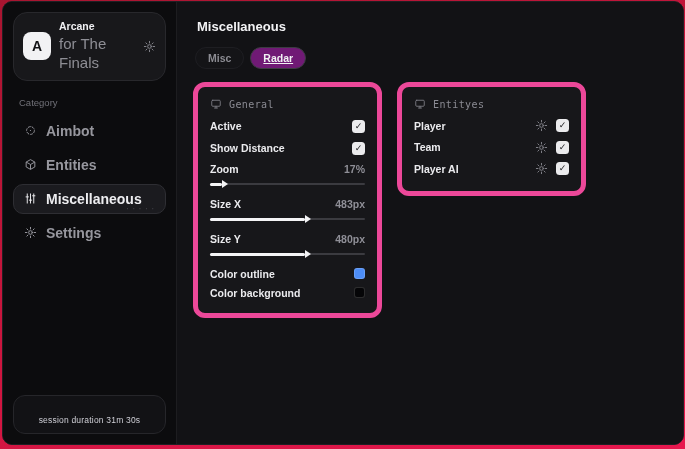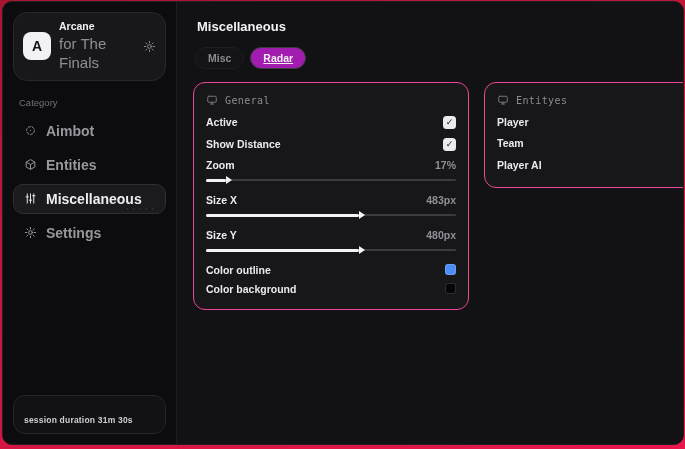--- a/index.html
+++ b/index.html
@@ -65,7 +65,7 @@
     background:#141417;border:1px solid #1e1e22;border-radius:999px;
     padding:4px 12px;cursor:pointer;
   }
-  .tab.active{background:#a21caf;border-color:#3c3c42;color:#f1f1f4;text-decoration:underline;}
+  .tab.active{background:#701a75;border-color:#3c3c42;color:#f1f1f4;text-decoration:underline;}
   .panels{display:flex;gap:15px;align-items:flex-start;margin-top:13px;}
   .panel{
     width:276px;box-sizing:border-box;

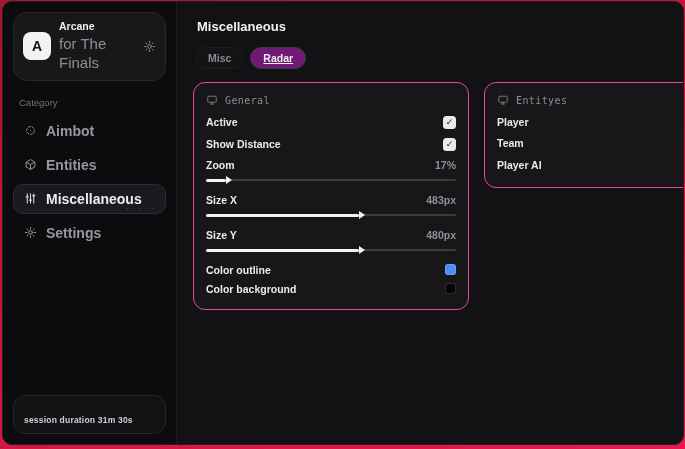--- a/index.html
+++ b/index.html
@@ -68,8 +68,8 @@
   .tab.active{background:#701a75;border-color:#3c3c42;color:#f1f1f4;text-decoration:underline;}
   .panels{display:flex;gap:15px;align-items:flex-start;margin-top:13px;}
   .panel{
-    width:276px;box-sizing:border-box;
-    background:#17171a;border:1px solid #ec4899;border-radius:12px;
+    width:189px;box-sizing:border-box;
+    background:#17171a;border:5px solid #ec4899;border-radius:12px;
     padding:9px 12px 11px;
   }
   .panel-header{display:flex;align-items:center;gap:7px;margin:2px 0 5px;color:#7d7d85;}

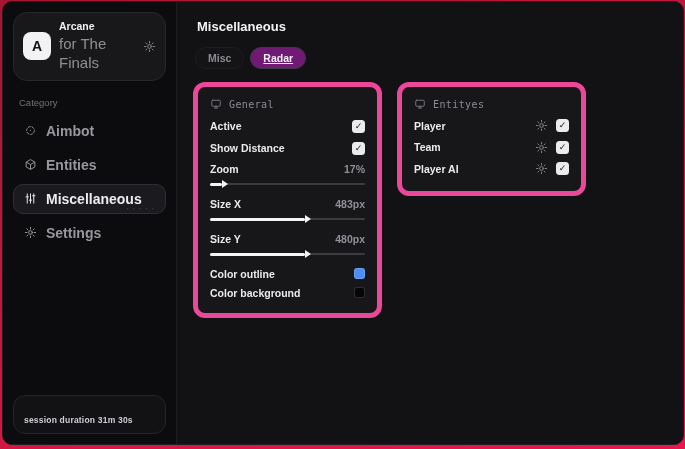--- a/index.html
+++ b/index.html
@@ -55,7 +55,7 @@
     border-radius:12px;padding:8px 10px;
   }
   .sub-line{font-family:"DejaVu Sans Mono","Liberation Mono",monospace;font-size:10px;color:#b4b4bb;}
-  .sess-line{font-size:8.5px;font-weight:700;color:#cfcfd6;margin-top:11px;letter-spacing:.2px;}
+  .sess-line{font-size:8.5px;font-weight:400;color:#cfcfd6;margin-top:11px;letter-spacing:.2px;text-align:center;}
   
   .main{flex:1;padding:13px 16px;box-sizing:border-box;background:#121215;}
   .page-title{font-size:13px;font-weight:800;color:#f3f3f5;margin:4px 0 0 4px;}

